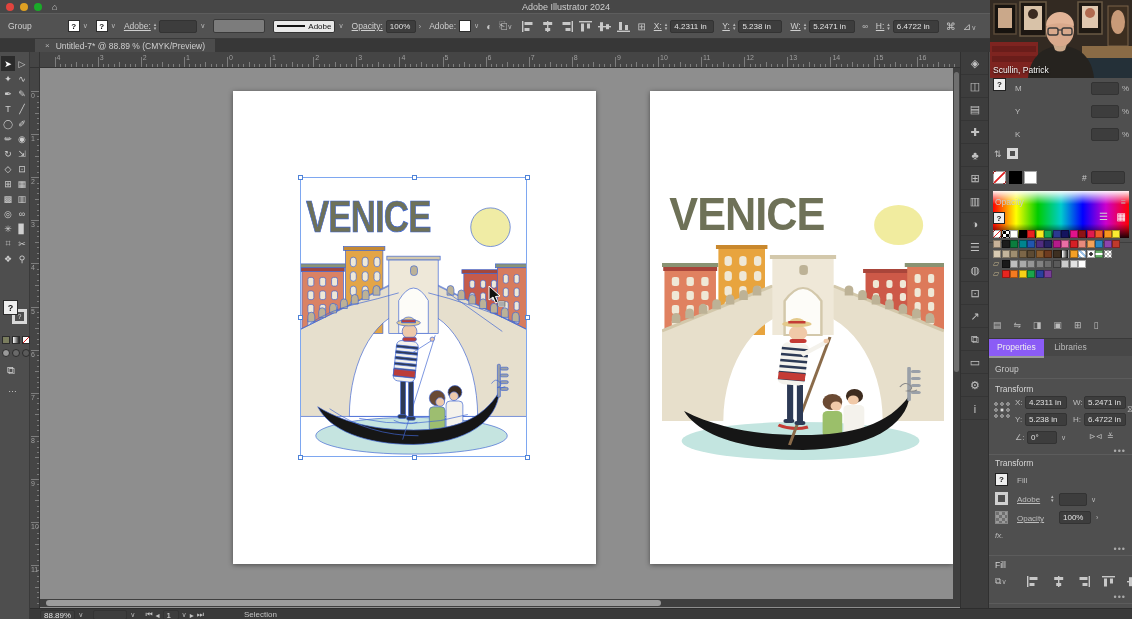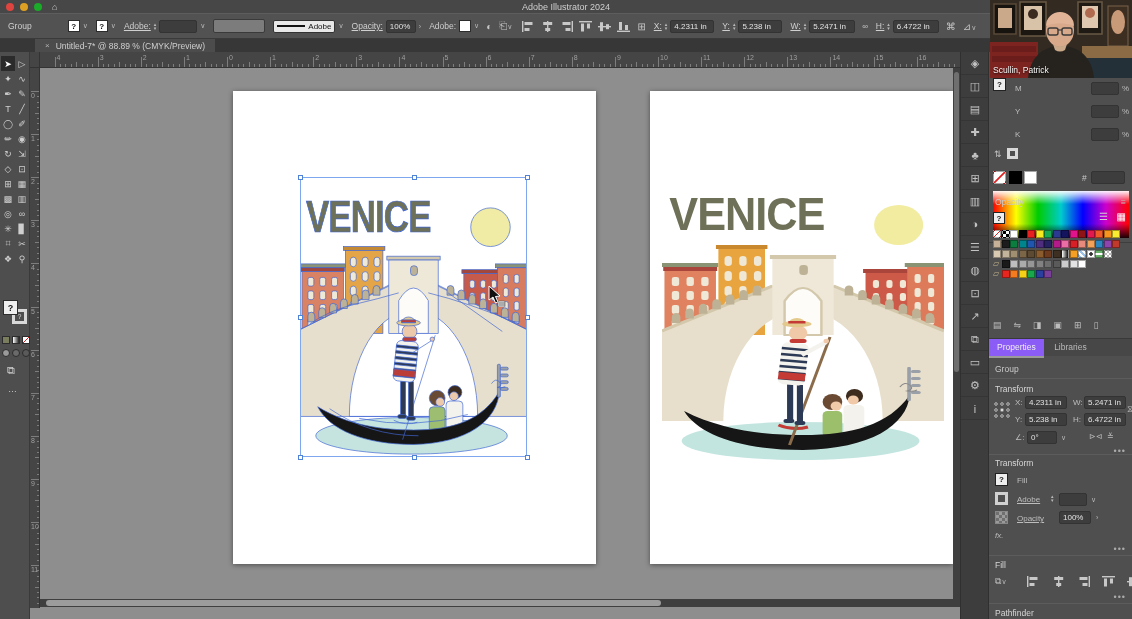--- a/index.html
+++ b/index.html
@@ -1067,6 +1067,25 @@
     <span id="webcam-label">Scullin, Patrick</span>
   </div>
 
+  <div id="statusbar" class="abs">
+    <span class="sb-item">
+        <span class="fld" style="height:10px">88.89%</span>
+        <span class="chev">∨</span>
+      </span>
+    <span class="sb-item">
+        <span class="fld" style="height:10px;width:34px"></span>
+        <span class="chev">∨</span>
+      </span>
+    <span class="sb-item">
+      <span>⏮</span>
+      <span>◂</span>
+      <span class="fld" style="height:10px;width:16px">1</span>
+      <span class="chev">∨</span>
+      <span>▸</span>
+      <span>⏭</span>
+    </span>
+    <span class="sb-item" style="margin-left:40px">Selection</span>
+  </div>
 </div>
 
 </body></html>

